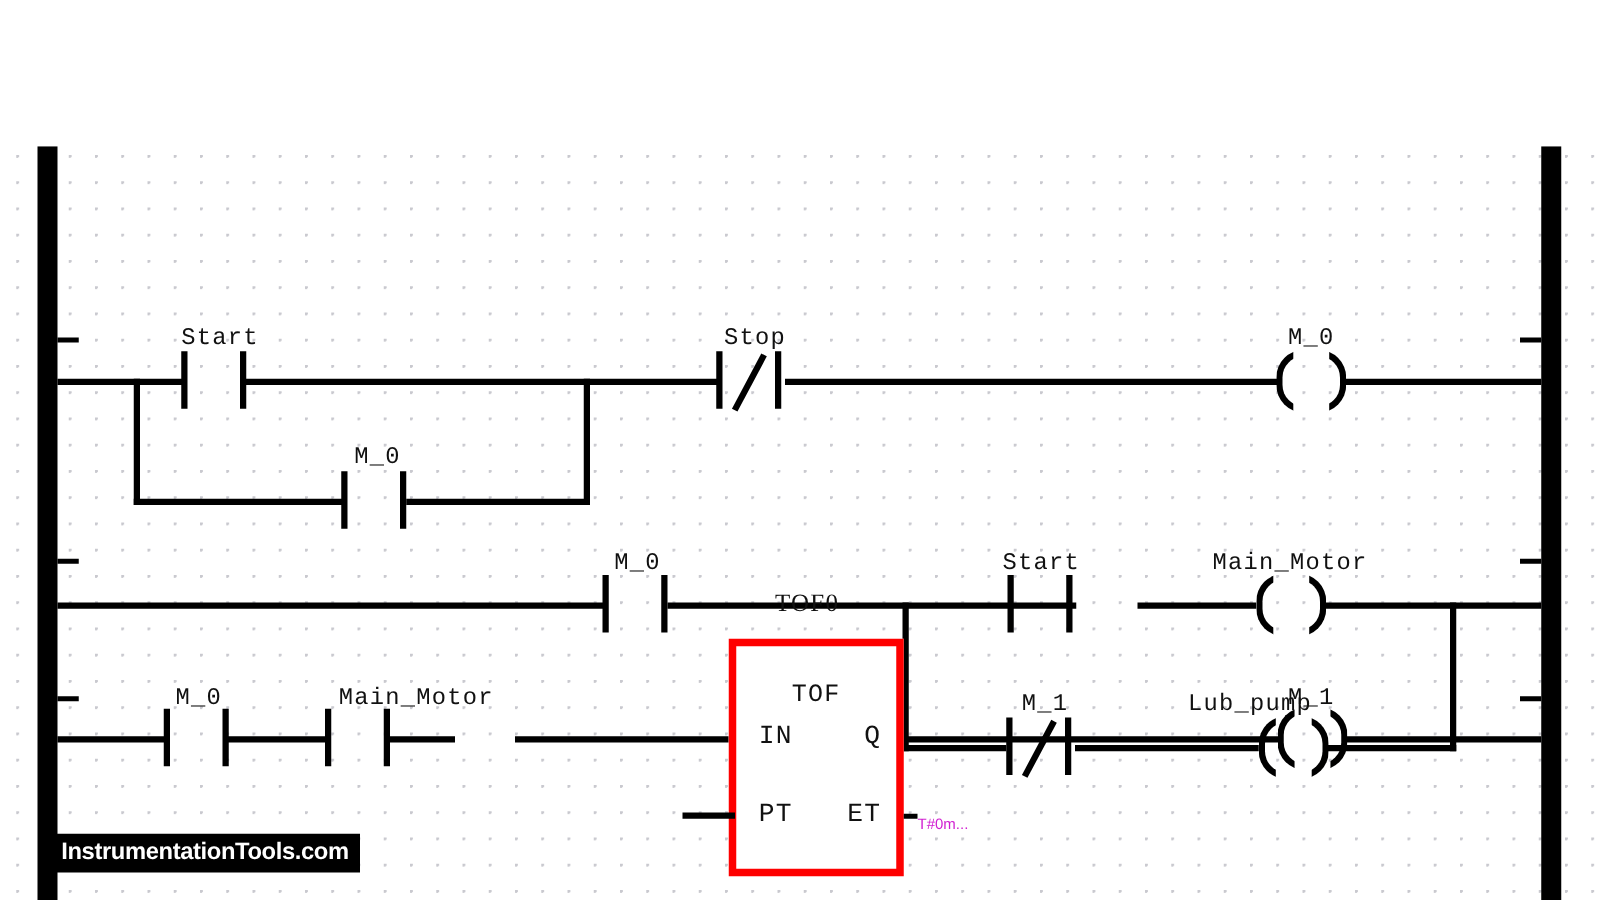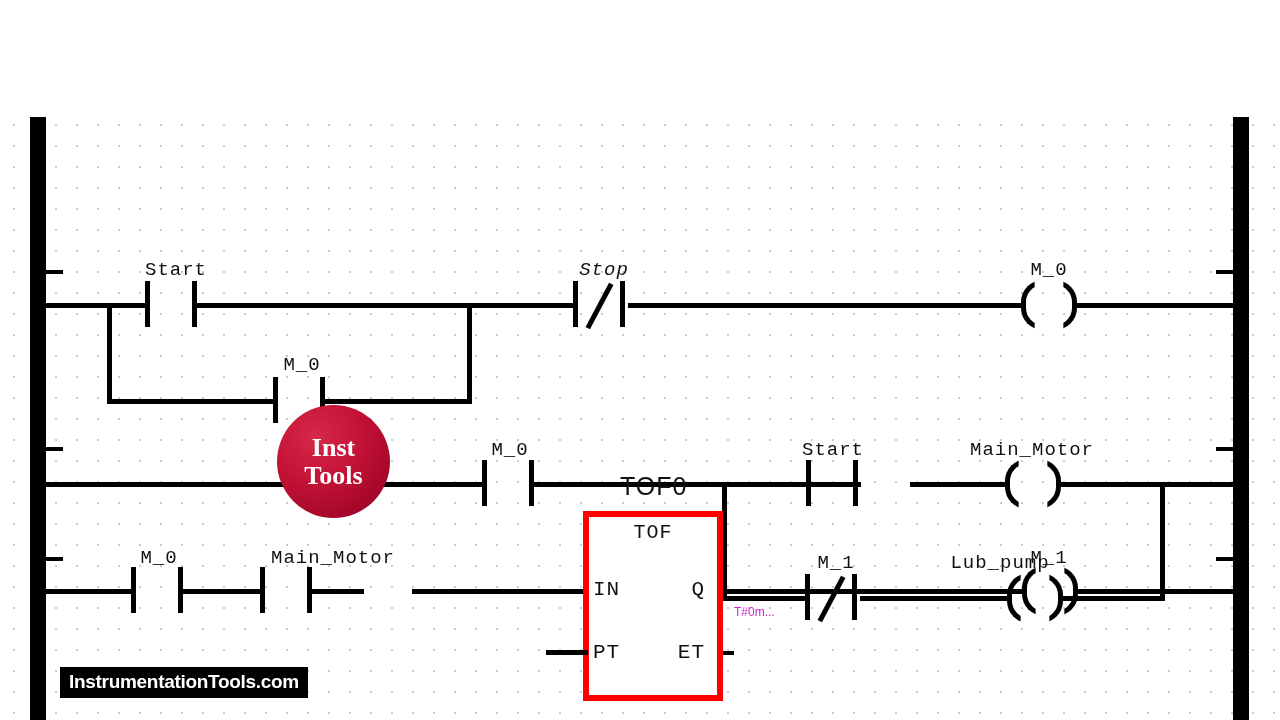--- a/index.html
+++ b/index.html
@@ -263,7 +263,7 @@
       <div class="bar right"></div>
     </div>
 
-    <div class="lbl center" style="left:604px; top:142px;font-style:italic;">Stop</div>
+    <div class="lbl center" style="left:604px; top:142px;">Stop</div>
     <div class="contact" style="left:573px; top:164px;">
       <div class="bar left"></div>
       <div class="slash"></div>

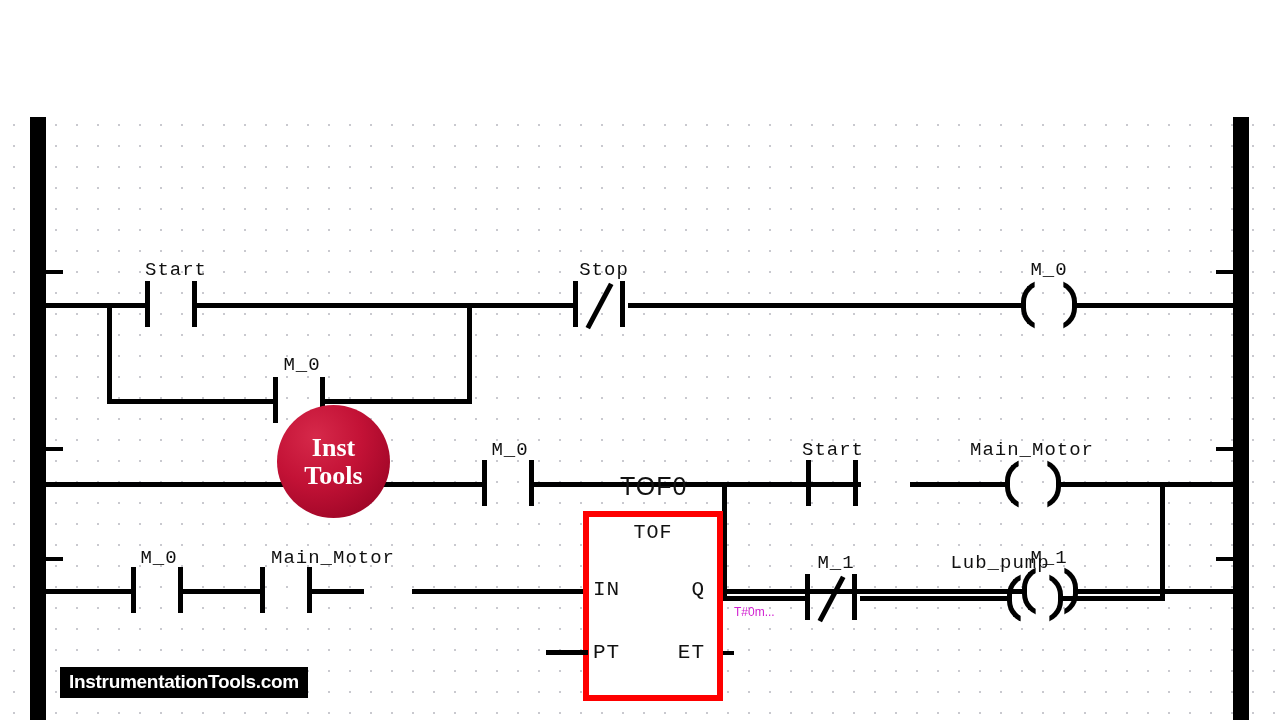--- a/index.html
+++ b/index.html
@@ -357,10 +357,6 @@
       <div class="paren right"></div>
     </div>
 
-    <div id="logo" style="left:277px; top:288px;">
-      <span>Inst</span>
-      <span>Tools</span>
-    </div>
 
     <div id="watermark" style="left:60px; top:550px;">
       <span id="watermark-text">InstrumentationTools.com</span>

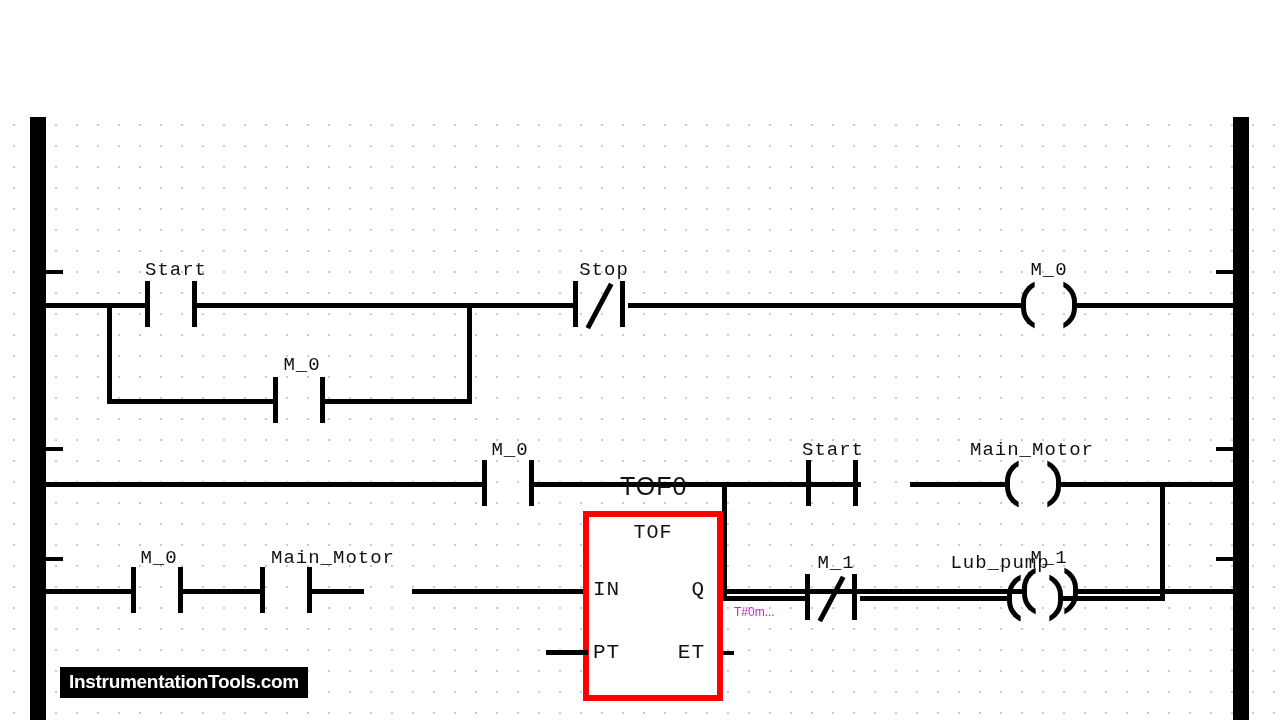--- a/index.html
+++ b/index.html
@@ -150,8 +150,8 @@
   }
   #tof-name {
     position: absolute;
-    font-family: Liberation Sans, sans-serif;
-    font-size: 25px;
+    font-family: Liberation Serif, serif;
+    font-size: 20px;
     color: #111111;
     letter-spacing: 1px;
   }

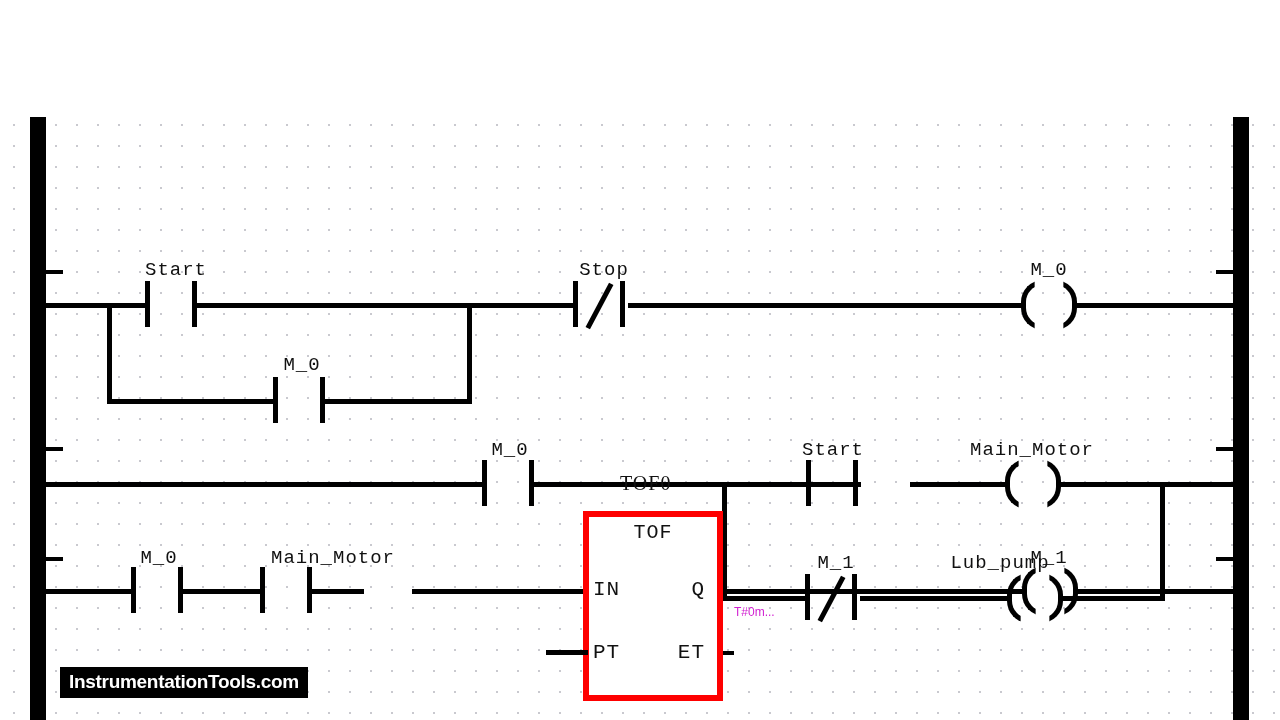--- a/index.html
+++ b/index.html
@@ -339,7 +339,7 @@
 
     <div id="tof-name" style="left:620px; top:355px;">TOF0</div>
     <div id="tof-block" style="left:583px; top:394px; width:140px; height:190px;">
-      <div class="tof-title" style="top:4px;">TOF</div>
+      <div class="tof-title" style="top:28px;">TOF</div>
       <div class="tof-pin in" style="top:61px;">IN</div>
       <div class="tof-pin out" style="top:61px;">Q</div>
       <div class="tof-pin in" style="top:124px;">PT</div>

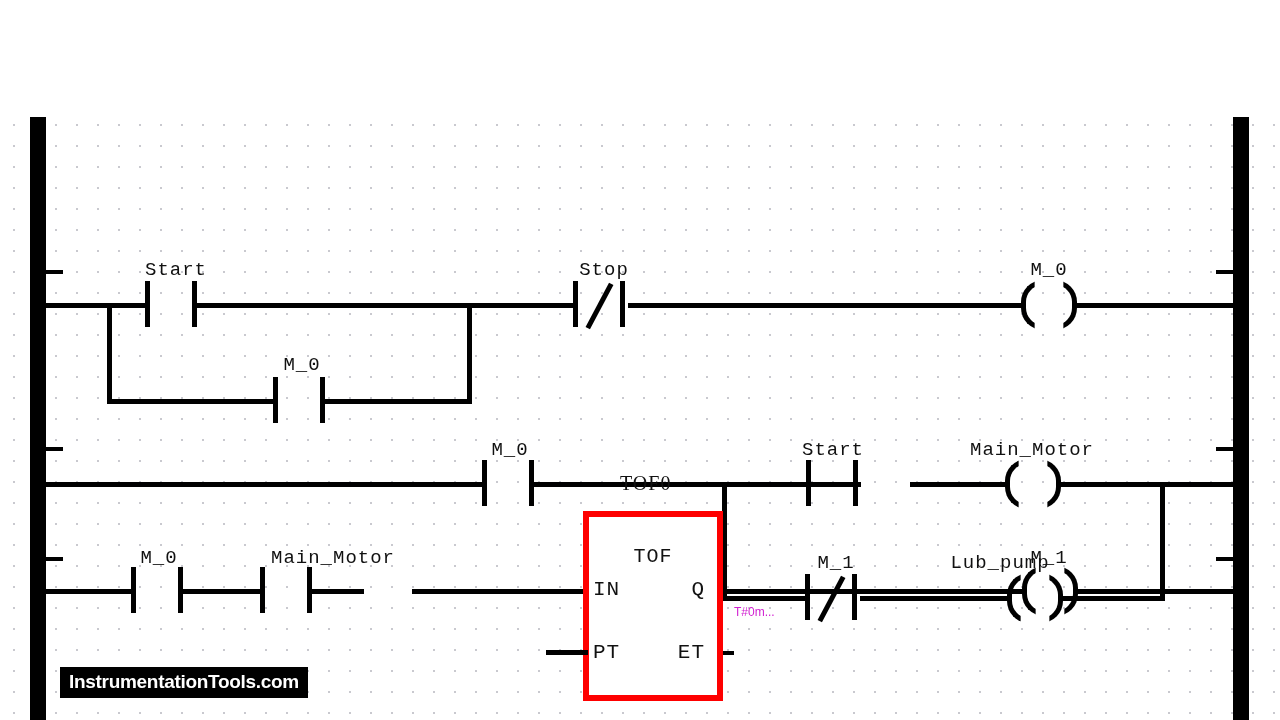--- a/index.html
+++ b/index.html
@@ -171,7 +171,7 @@
     color: #111111;
     letter-spacing: 1px;
   }
-  .tof-pin.in  { left: 4px; text-align: right; }
+  .tof-pin.in  { left: 18px; text-align: right; }
   .tof-pin.out { right: 12px; }
 
   

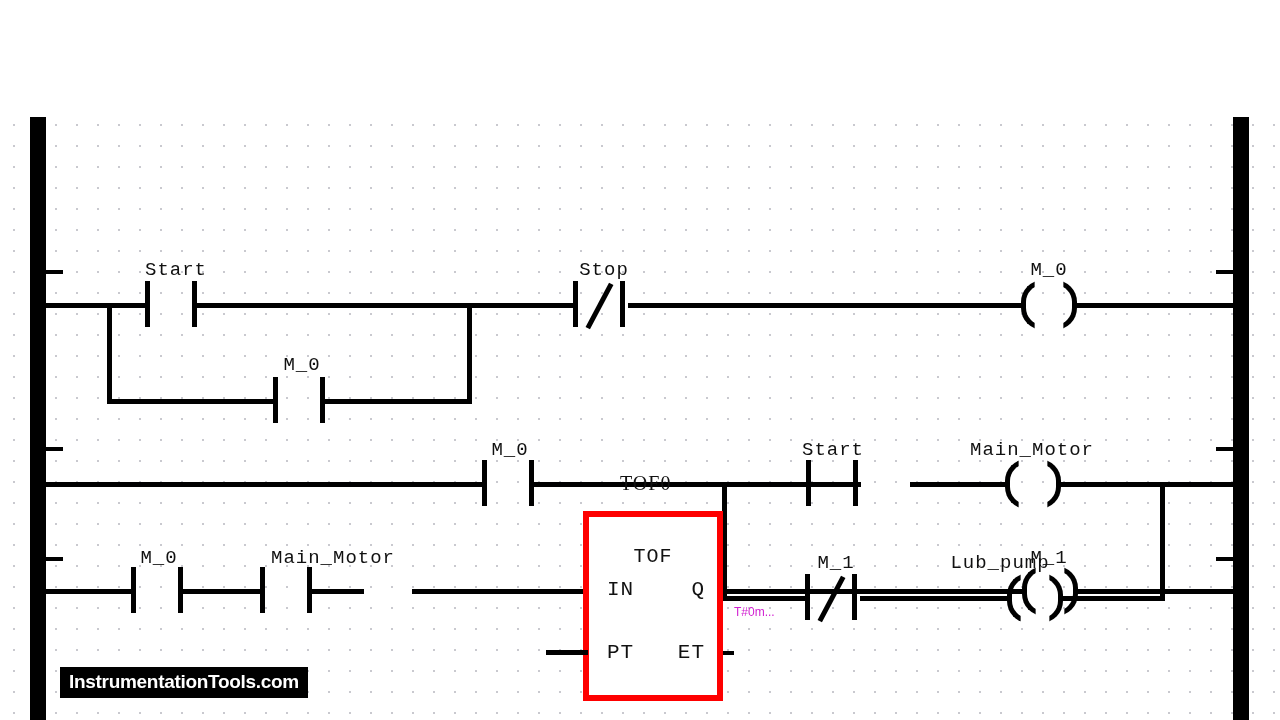--- a/index.html
+++ b/index.html
@@ -349,7 +349,7 @@
     <div class="wire-h" style="left:546px; top:533px; width:42px;"></div>
 
     <div id="et-dash" style="left:723px; top:534px;"></div>
-    <div id="et-value" style="left:734px; top:488px;">T#0m...</div>
+    <div id="et-value" style="left:734px; top:535px;">T#0m...</div>
 
     <div class="lbl center" style="left:1049px; top:430px;">M_1</div>
     <div class="coil" style="left:1022px; top:449px;">

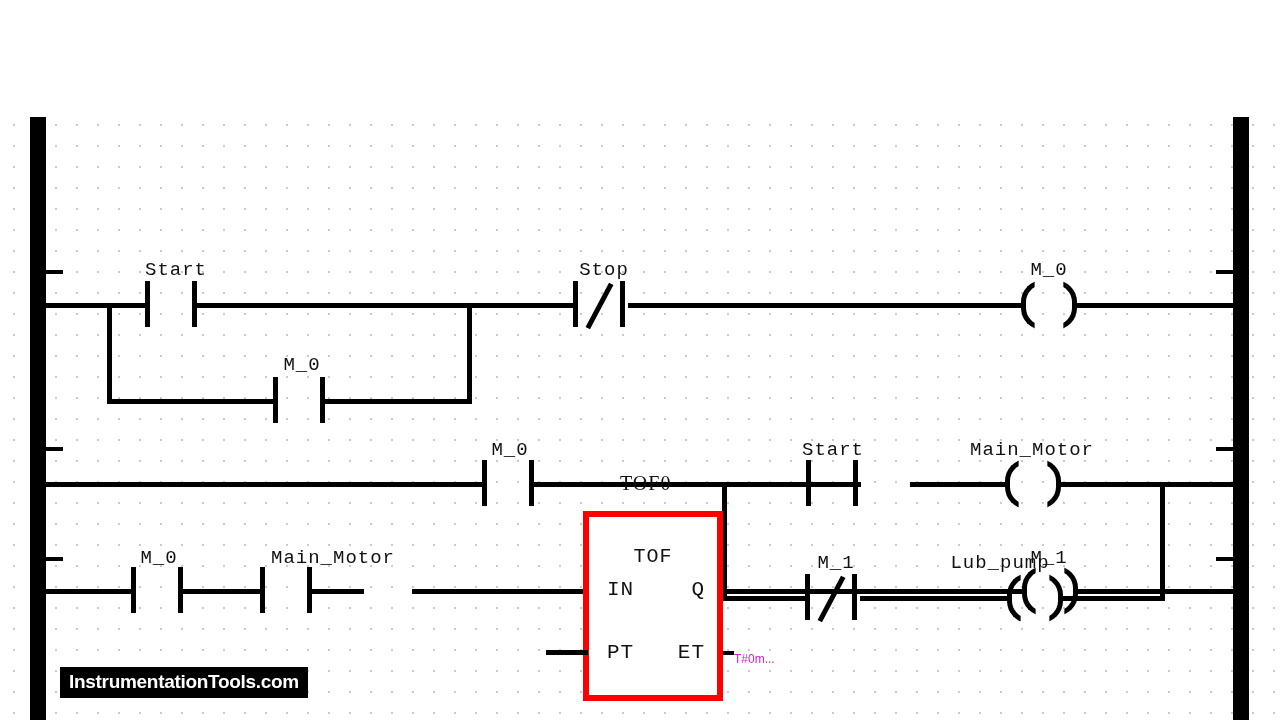--- a/index.html
+++ b/index.html
@@ -358,7 +358,7 @@
     </div>
 
 
-    <div id="watermark" style="left:60px; top:550px;">
+    <div id="watermark" style="left:40px; top:550px;">
       <span id="watermark-text">InstrumentationTools.com</span>
     </div>
 

